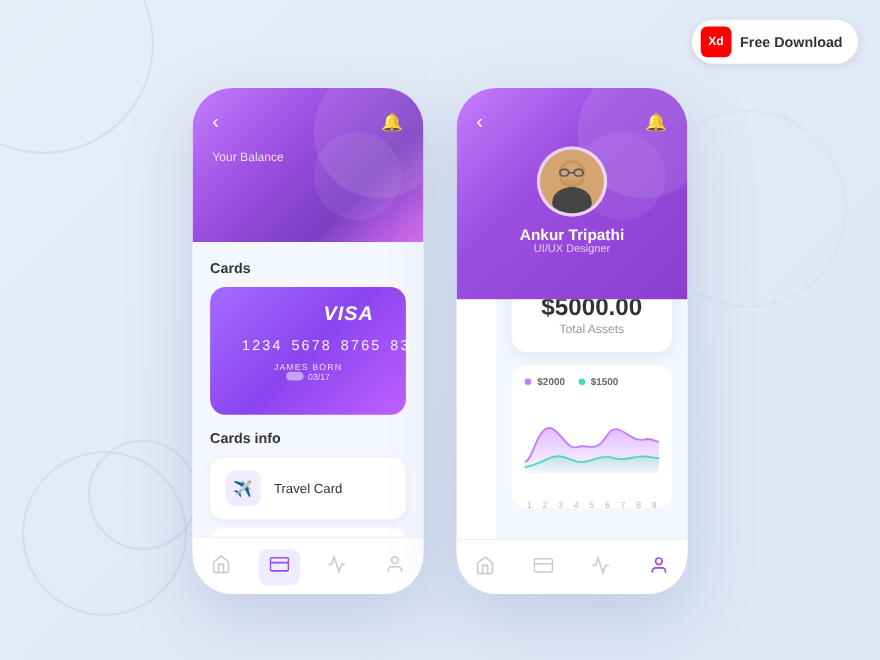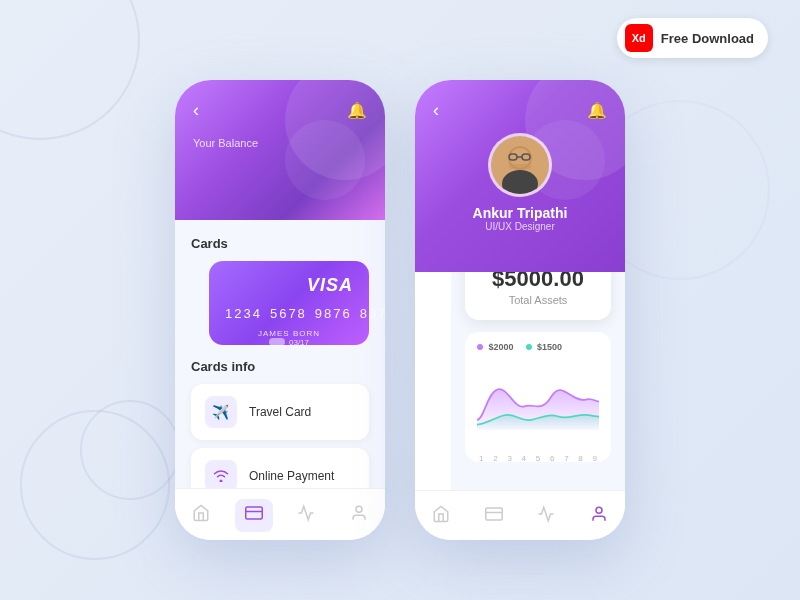--- a/index.html
+++ b/index.html
@@ -24,7 +24,7 @@
     .free-download-badge {
       position: absolute;
       top: 18px;
-      right: 32px;
+      right: 20px;
       display: flex;
       align-items: center;
       gap: 8px;

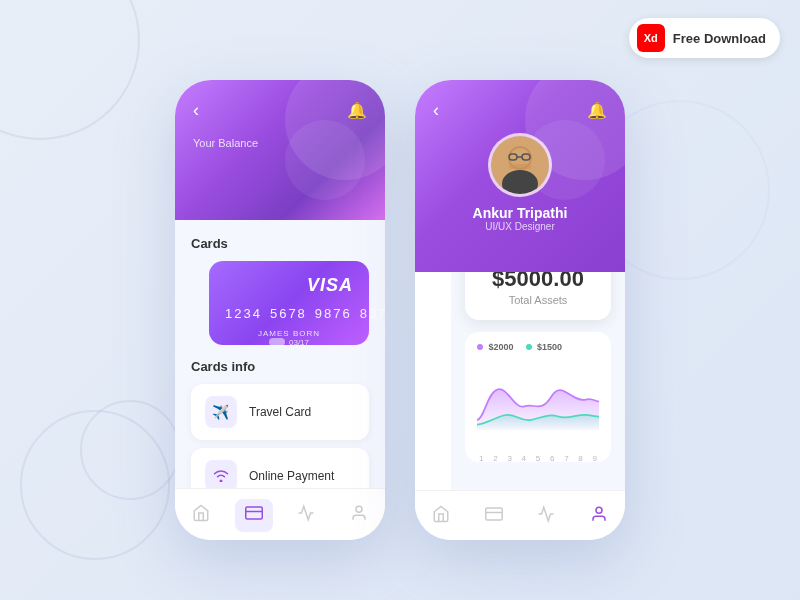--- a/index.html
+++ b/index.html
@@ -147,11 +147,10 @@
     .credit-card {
       background: linear-gradient(135deg, #a56bff 0%, #8b45f0 50%, #c060ff 100%);
       border-radius: 14px;
-      padding: 14px 16px;
+      padding: 14px 29px;
       margin-bottom: 14px;
       position: relative;
-      height: 84px;
-      margin-left: 18px;
+      height: 116px;
     }
     .visa-label {
       color: white;

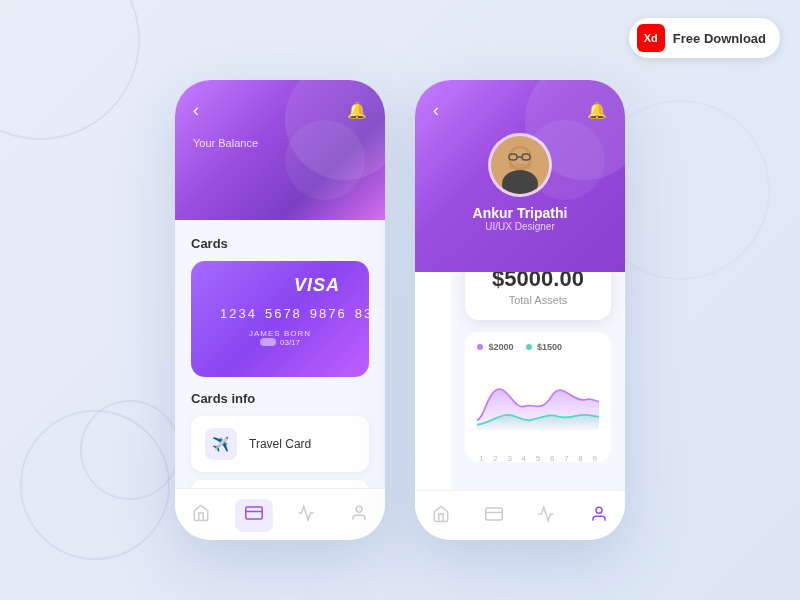--- a/index.html
+++ b/index.html
@@ -411,7 +411,7 @@
         <div class="card-number">
           <span>1234</span>
           <span>5678</span>
-          <span>9876</span>
+          <span>8765</span>
           <span>8371</span>
         </div>
         <div class="card-bottom">

